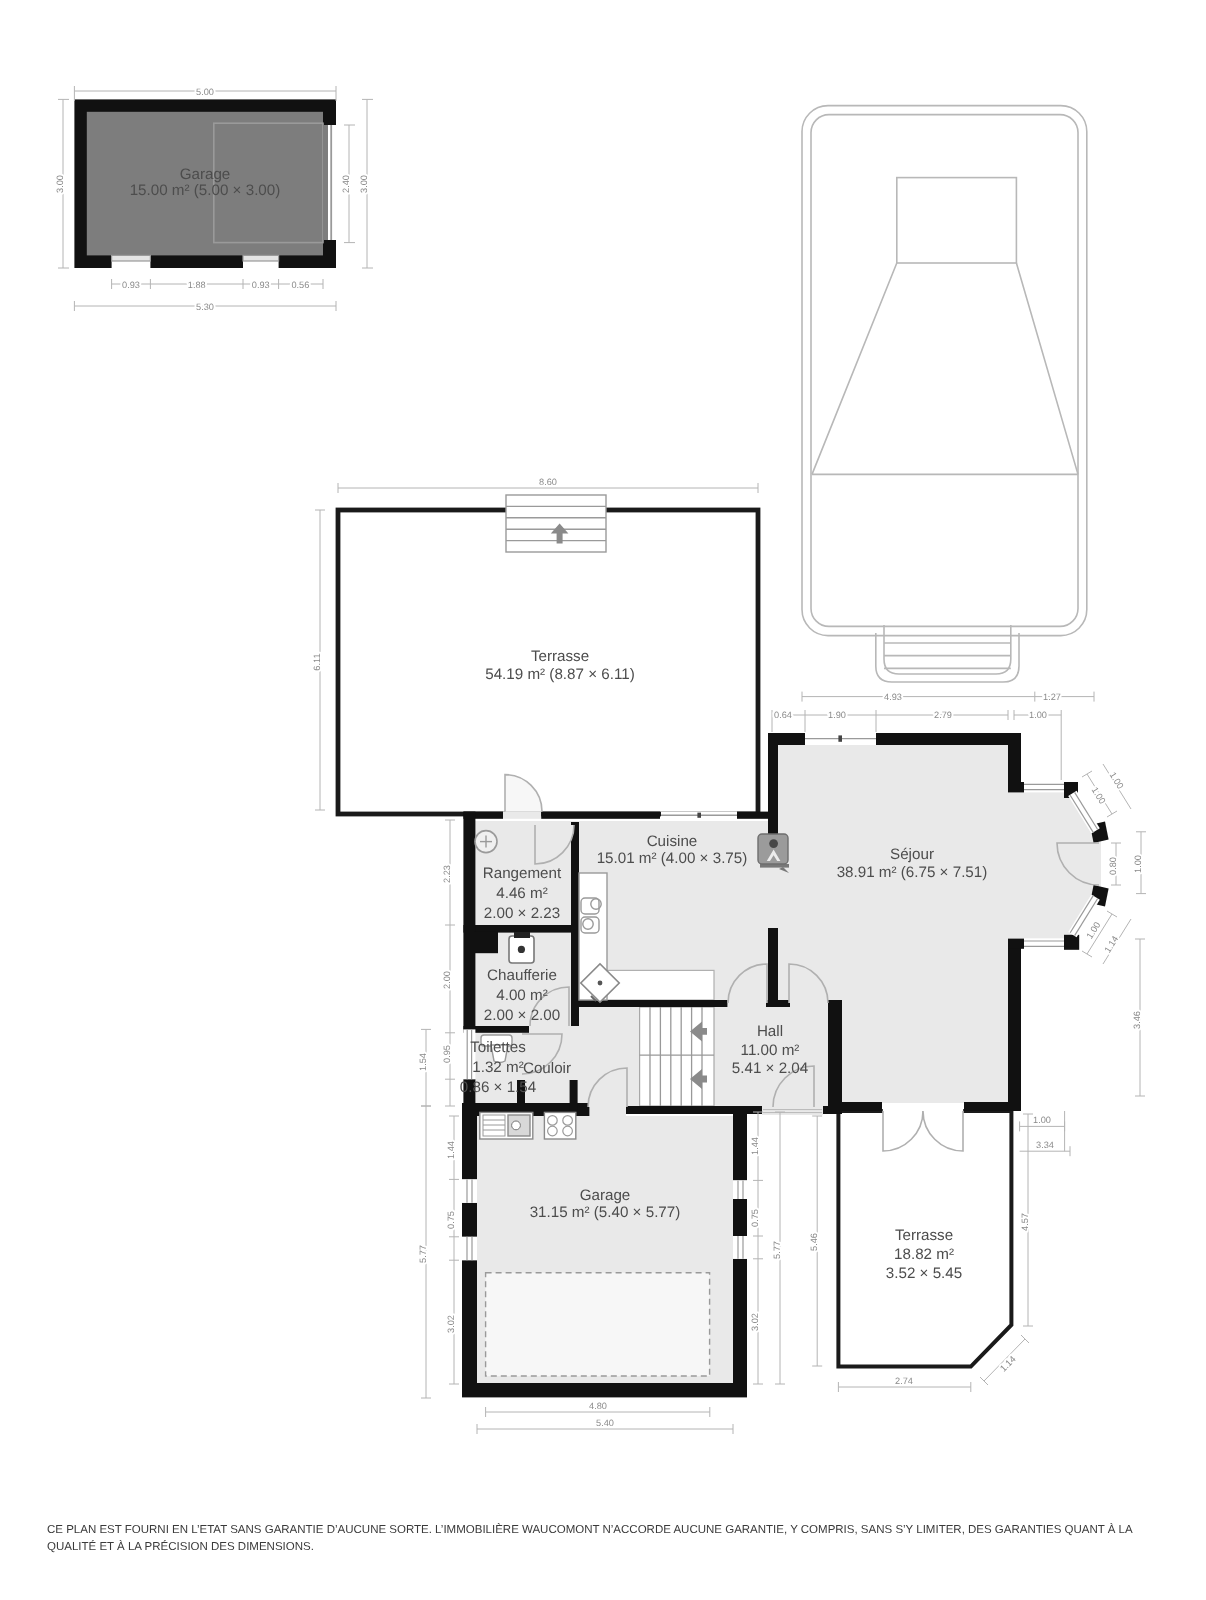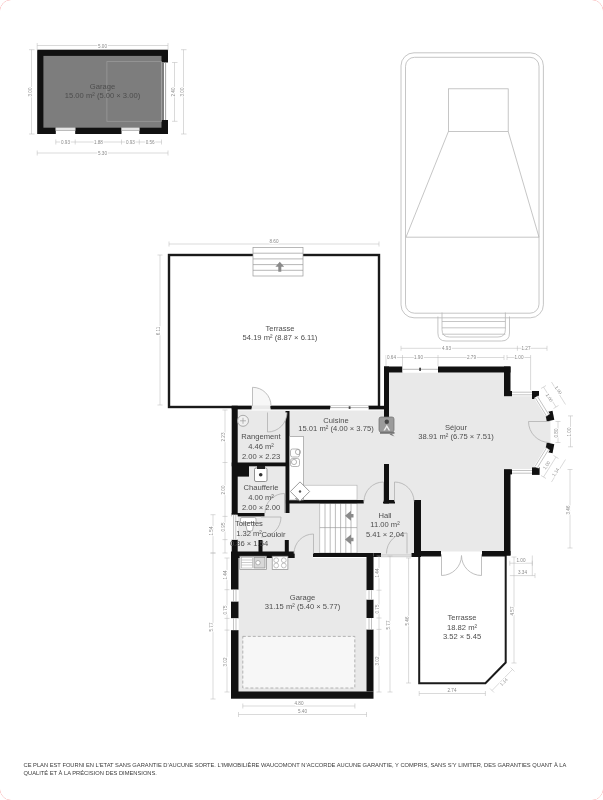--- a/index.html
+++ b/index.html
@@ -3,7 +3,7 @@
 <meta charset="utf-8">
 <style>
 html,body{margin:0;padding:0;background:#ffffff;}
-#page{width:603px;height:800px;position:relative;overflow:hidden;background:#ef4444;border-radius:11px;}
+#page{width:603px;height:800px;position:relative;overflow:hidden;background:#ef4444;}
 svg{position:absolute;top:0;left:0;}
 .rl{font-family:"Liberation Sans",sans-serif;font-size:7.6px;fill:#4d4d4d;text-anchor:middle;}
 .dm{font-family:"Liberation Sans",sans-serif;font-size:4.6px;fill:#8a8a8a;text-anchor:middle;paint-order:stroke;stroke:#ffffff;stroke-width:2px;stroke-linejoin:round;}

